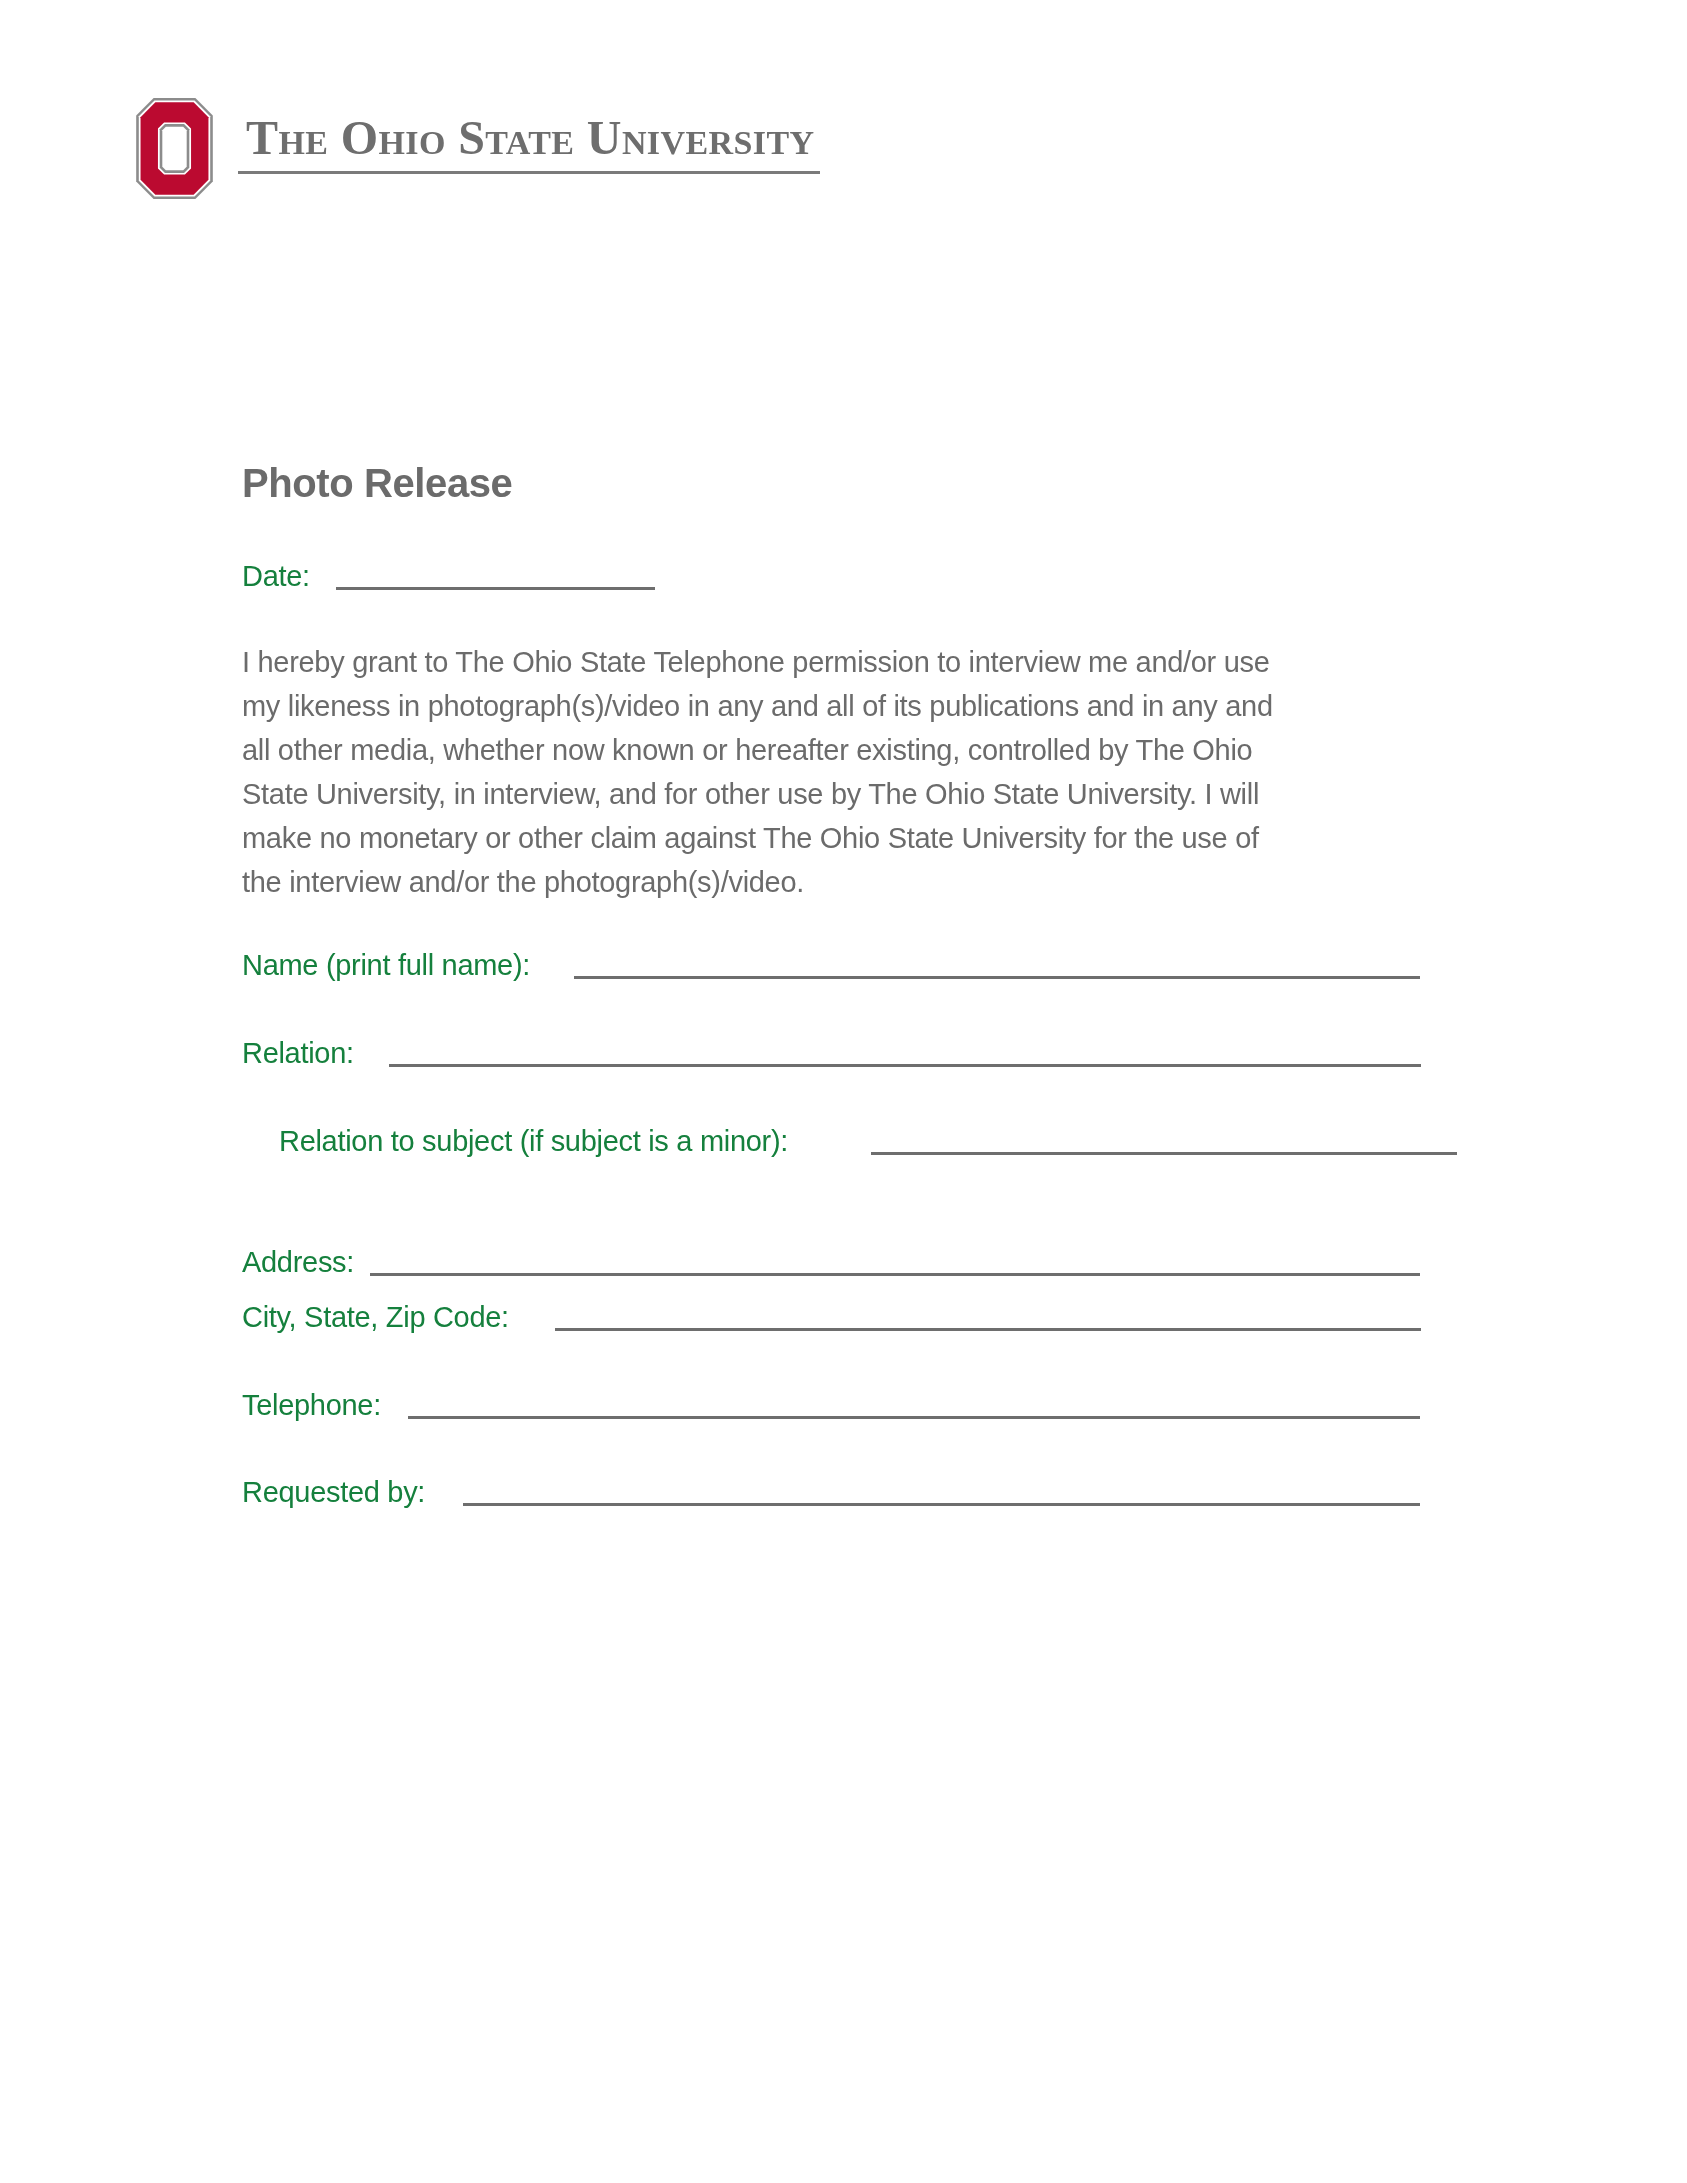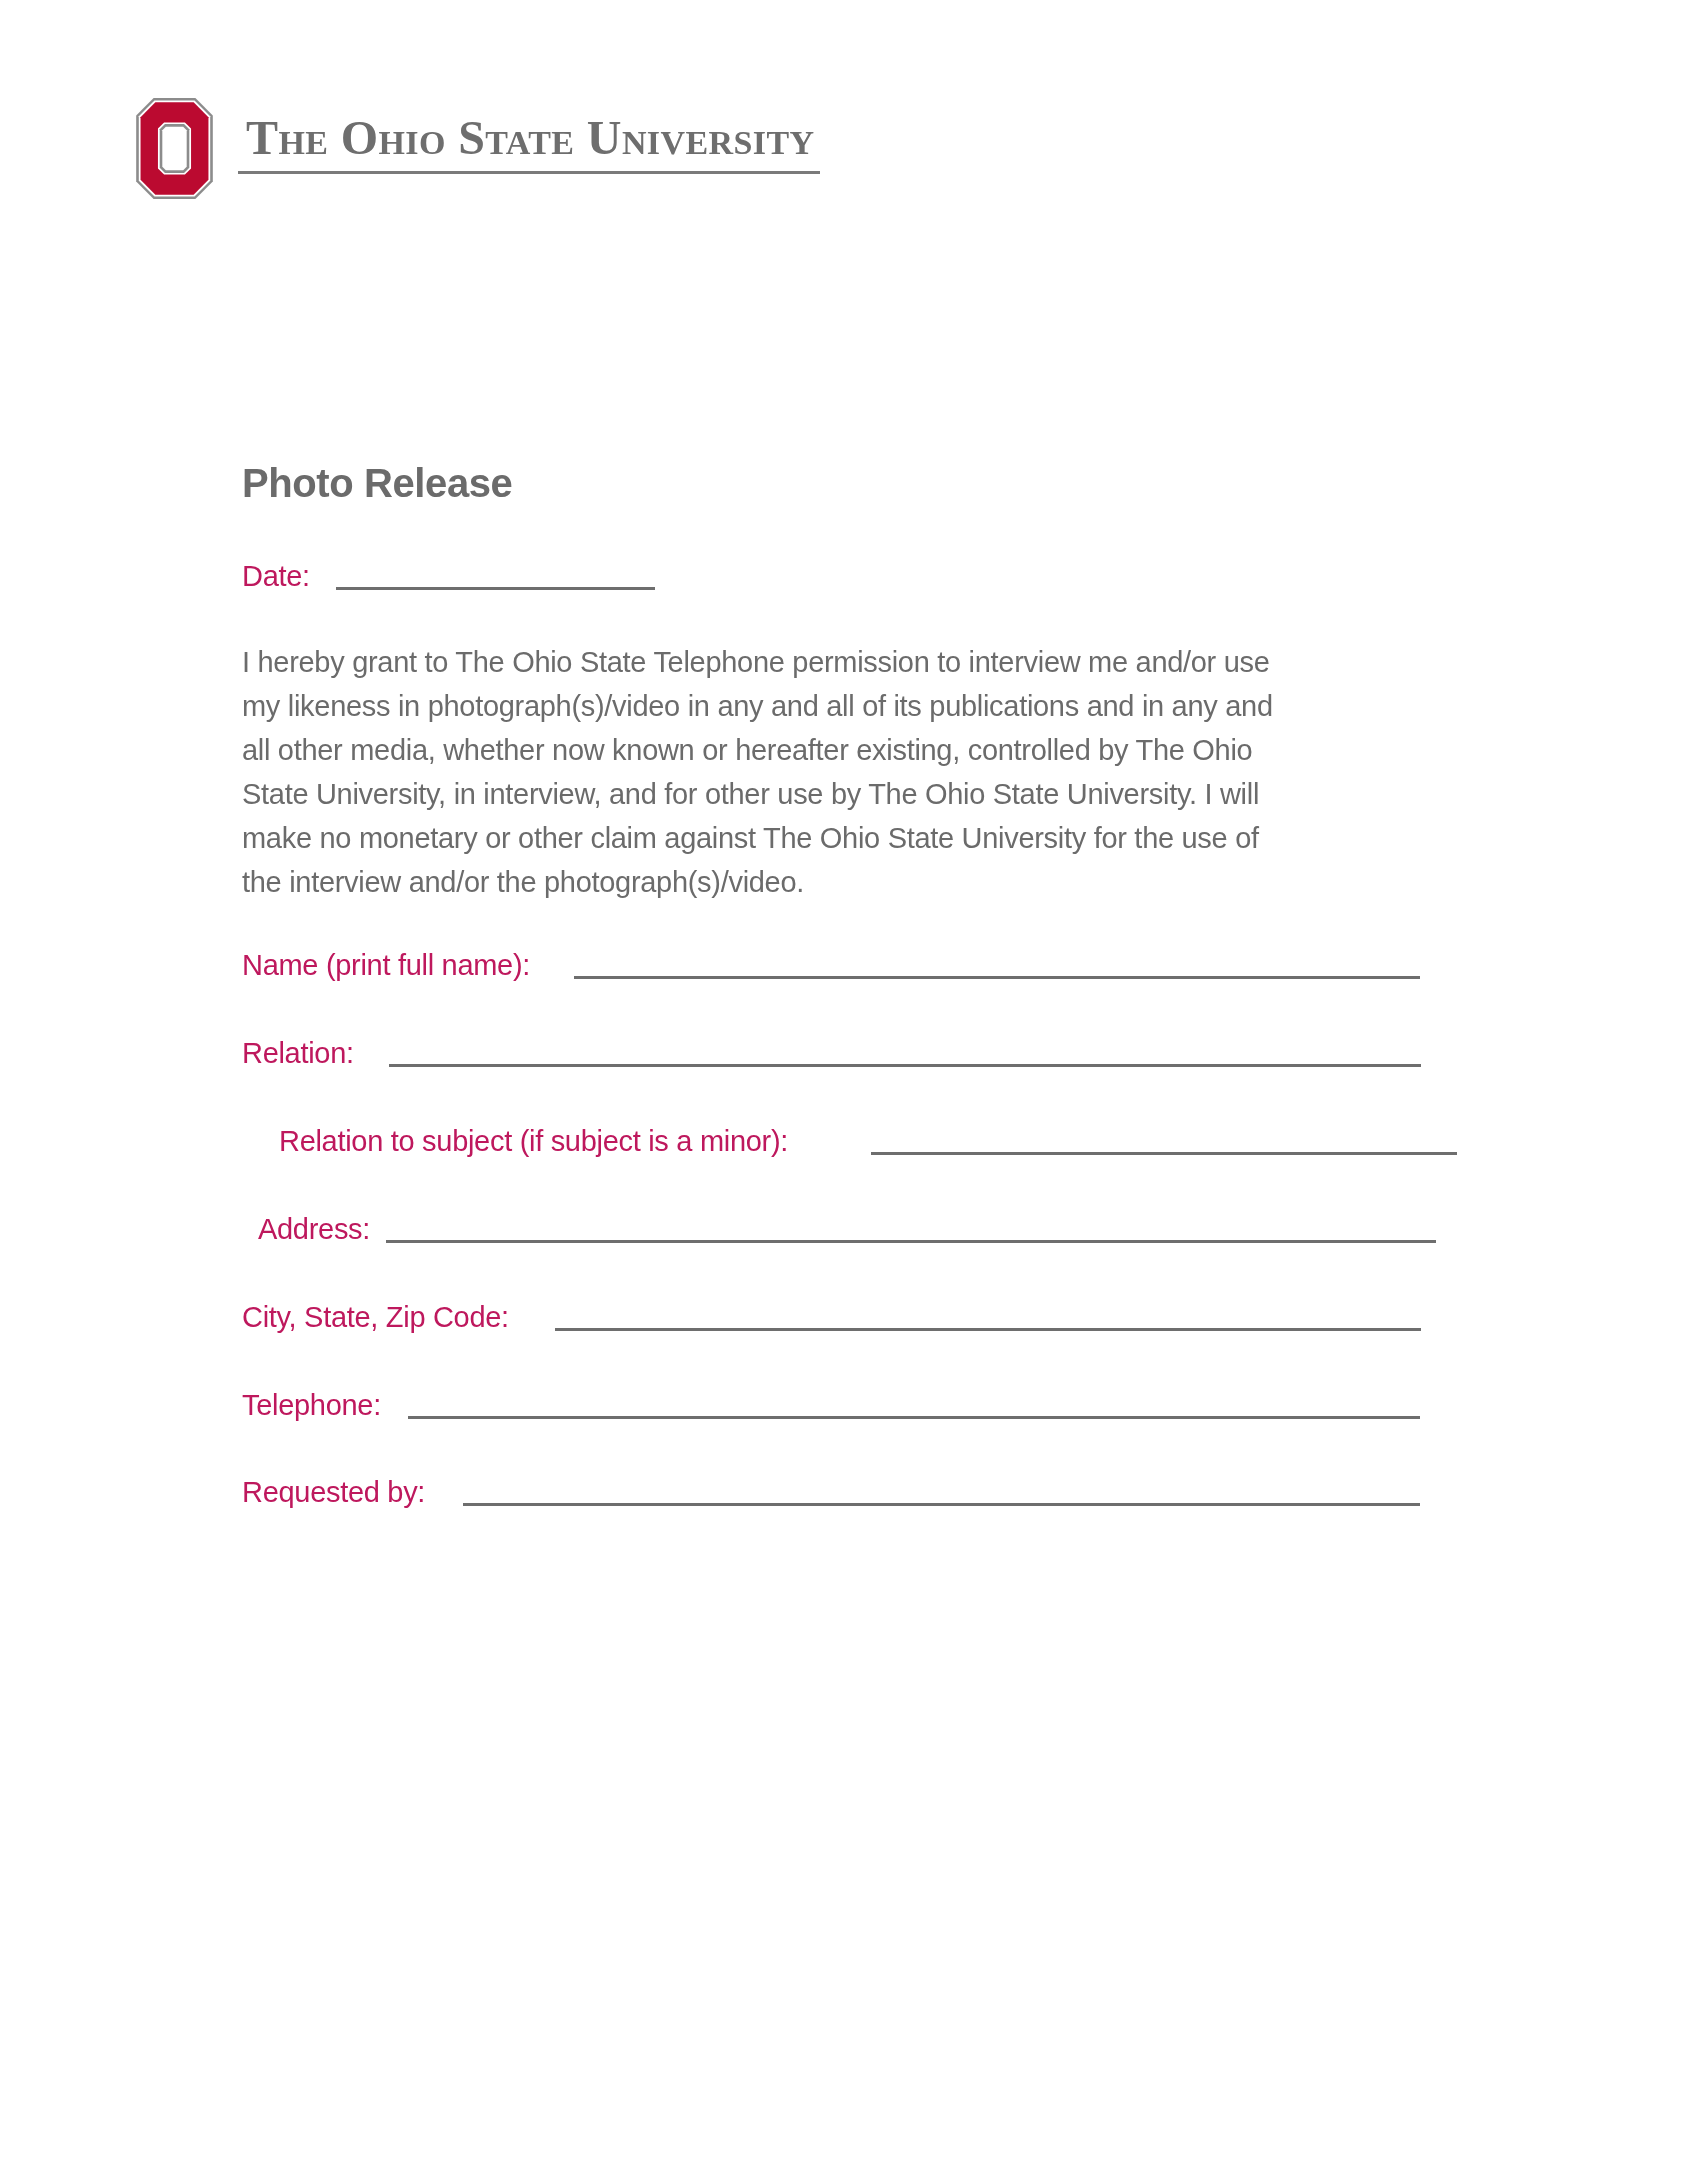--- a/index.html
+++ b/index.html
@@ -62,7 +62,7 @@
     font-size: 29px;
     line-height: 35px;
     white-space: nowrap;
-    color: #be185d;
+    color: #15803d;
   }
   .field-label {
     position: absolute;

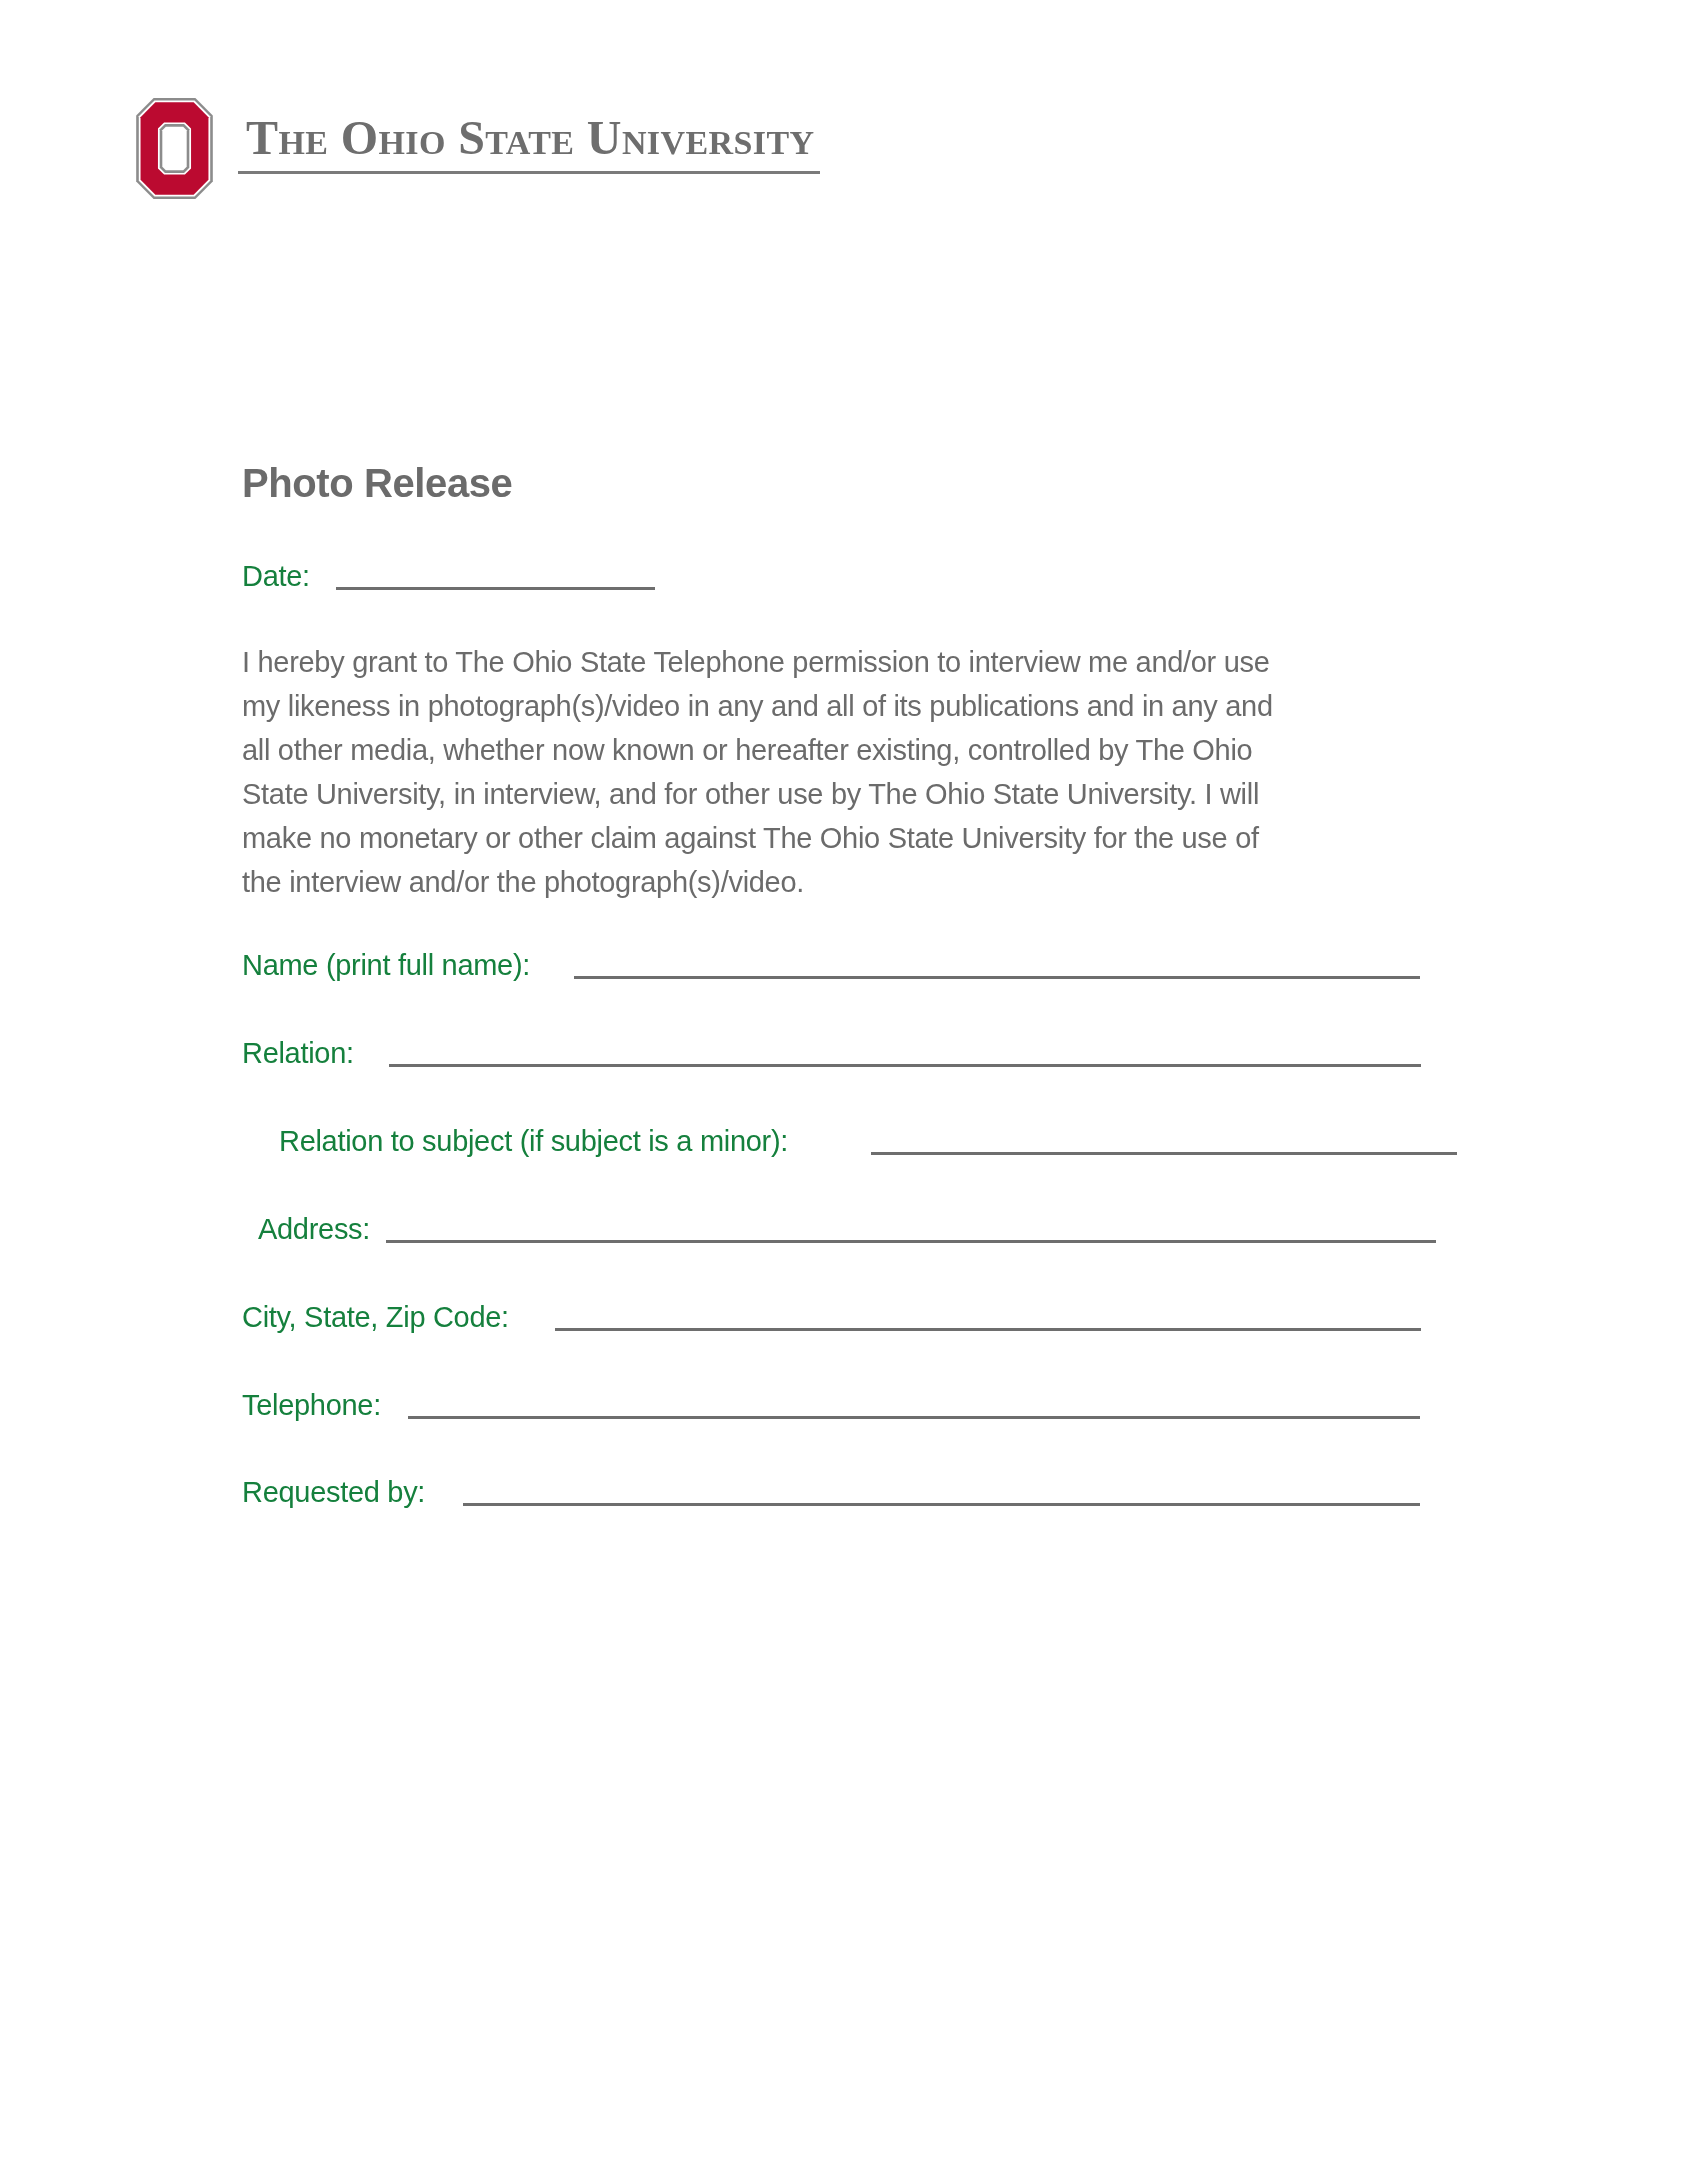--- a/index.html
+++ b/index.html
@@ -143,7 +143,7 @@
   <div class="field-line" style="left: 592px; top: 28px; width: 586px;"></div>
 </div>
 
-<div class="field-row" style="top: 1212px; width: 1179px; margin-left: 16px;">
+<div class="field-row" style="top: 1245px; width: 1179px;">
   <span class="field-label">Address:</span>
   <div class="field-line" style="left: 128px; top: 28px; width: 1050px;"></div>
 </div>

